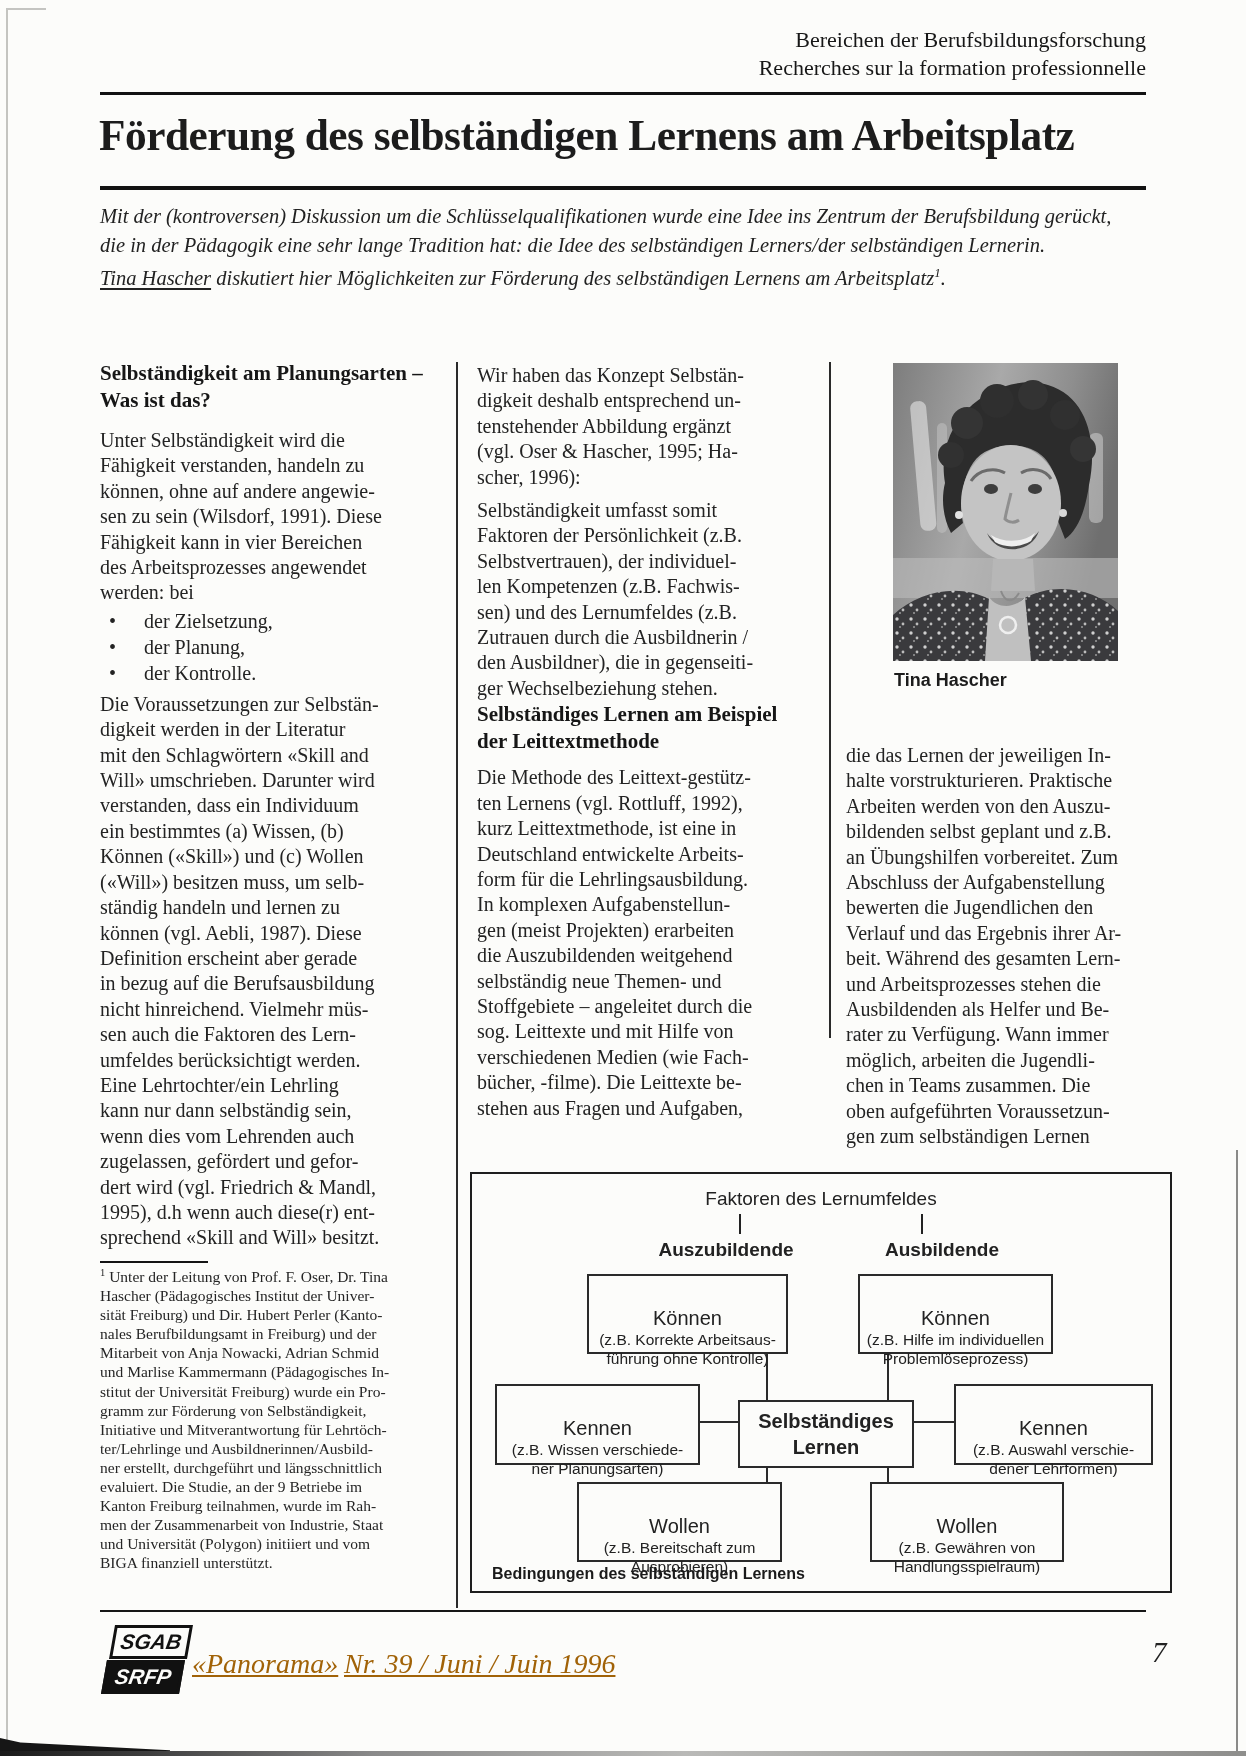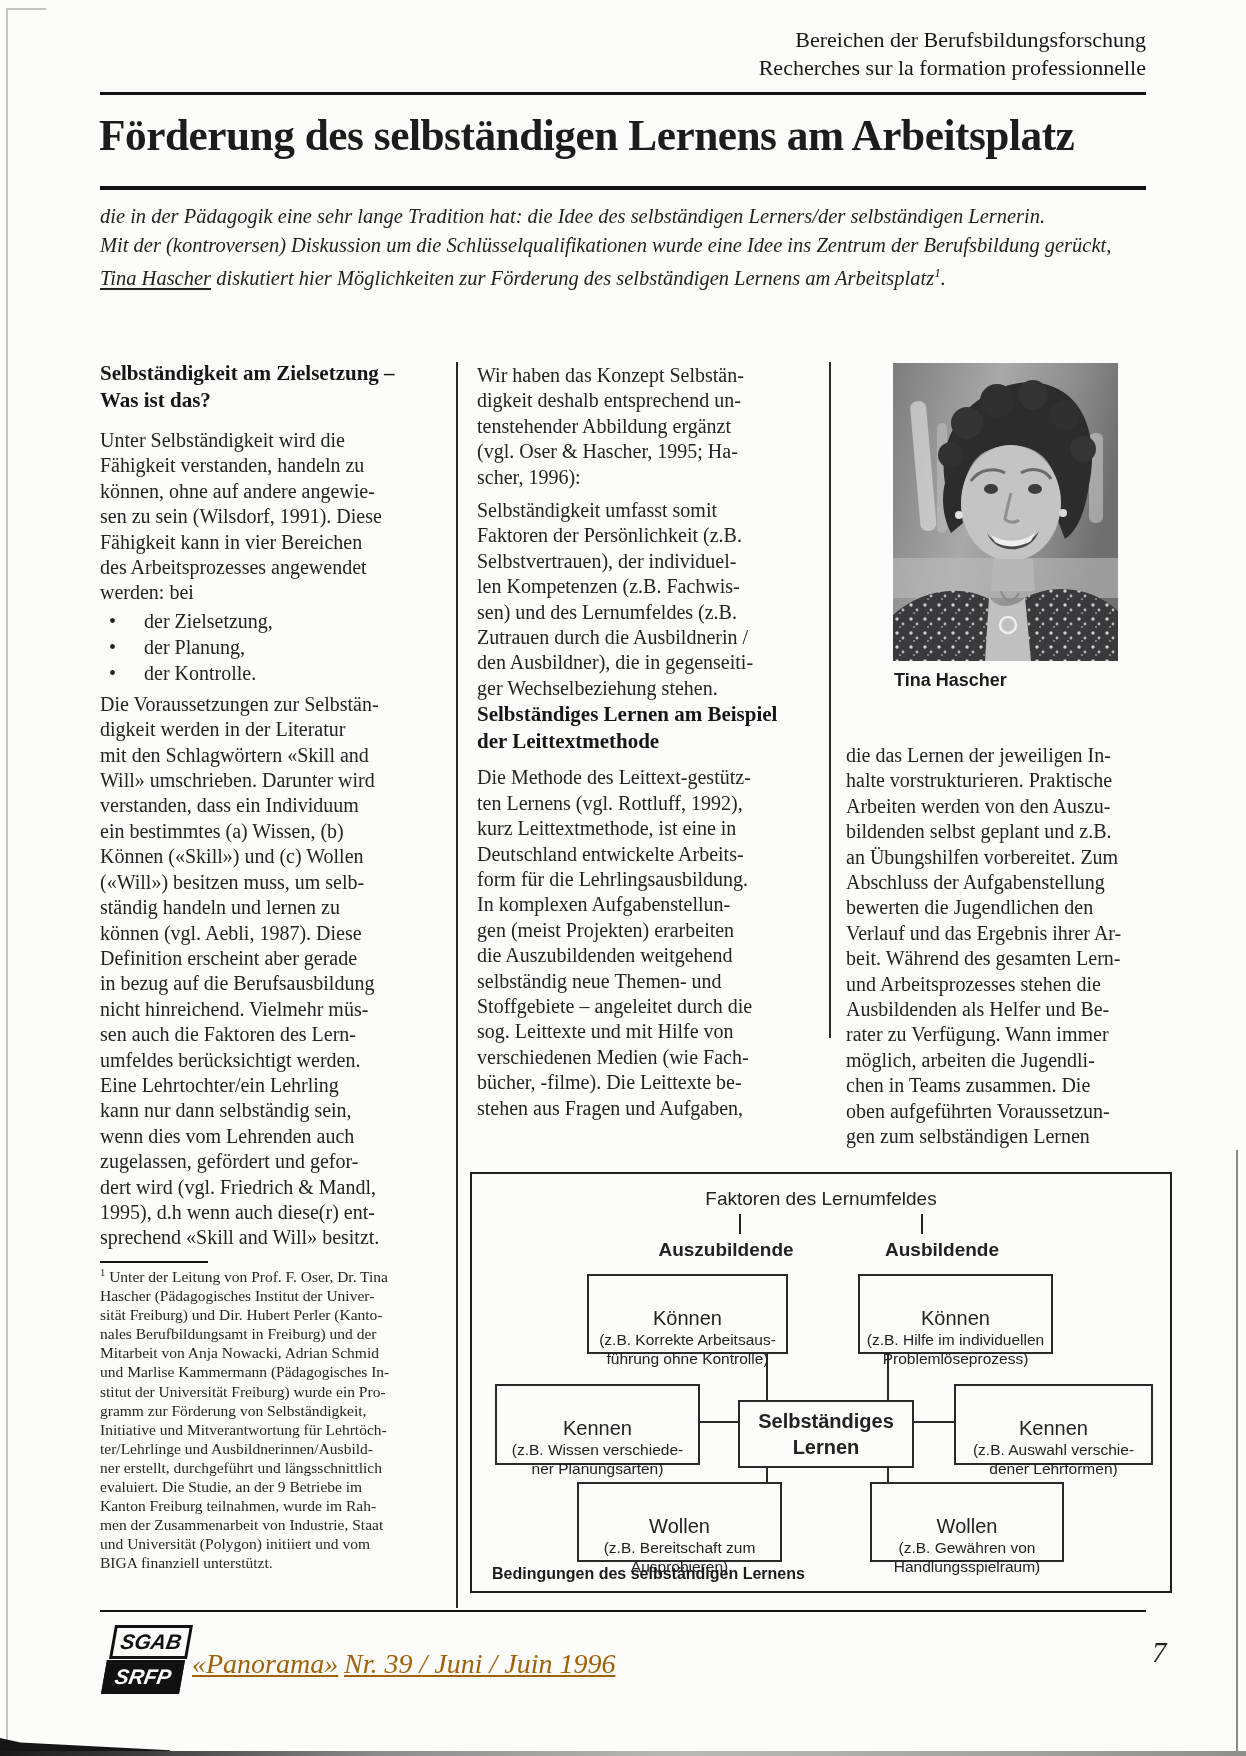--- a/index.html
+++ b/index.html
@@ -102,8 +102,8 @@
   <div class="rule rule2"></div>
 
   <div class="lead">
+    <div>Mit der (kontroversen) Diskussion um die Schlüsselqualifikationen wurde eine Idee ins Zentrum der Berufsbildung gerückt,</div>
     <div>die in der Pädagogik eine sehr lange Tradition hat: die Idee des selbständigen Lerners/der selbständigen Lernerin.</div>
-    <div>Mit der (kontroversen) Diskussion um die Schlüsselqualifikationen wurde eine Idee ins Zentrum der Berufsbildung gerückt,</div>
     <div><span class="uname">Tina Hascher</span><span> diskutiert hier Möglichkeiten zur Förderung des selbständigen Lernens am Arbeitsplatz</span><sup>1</sup><span>.</span></div>
   </div>
 

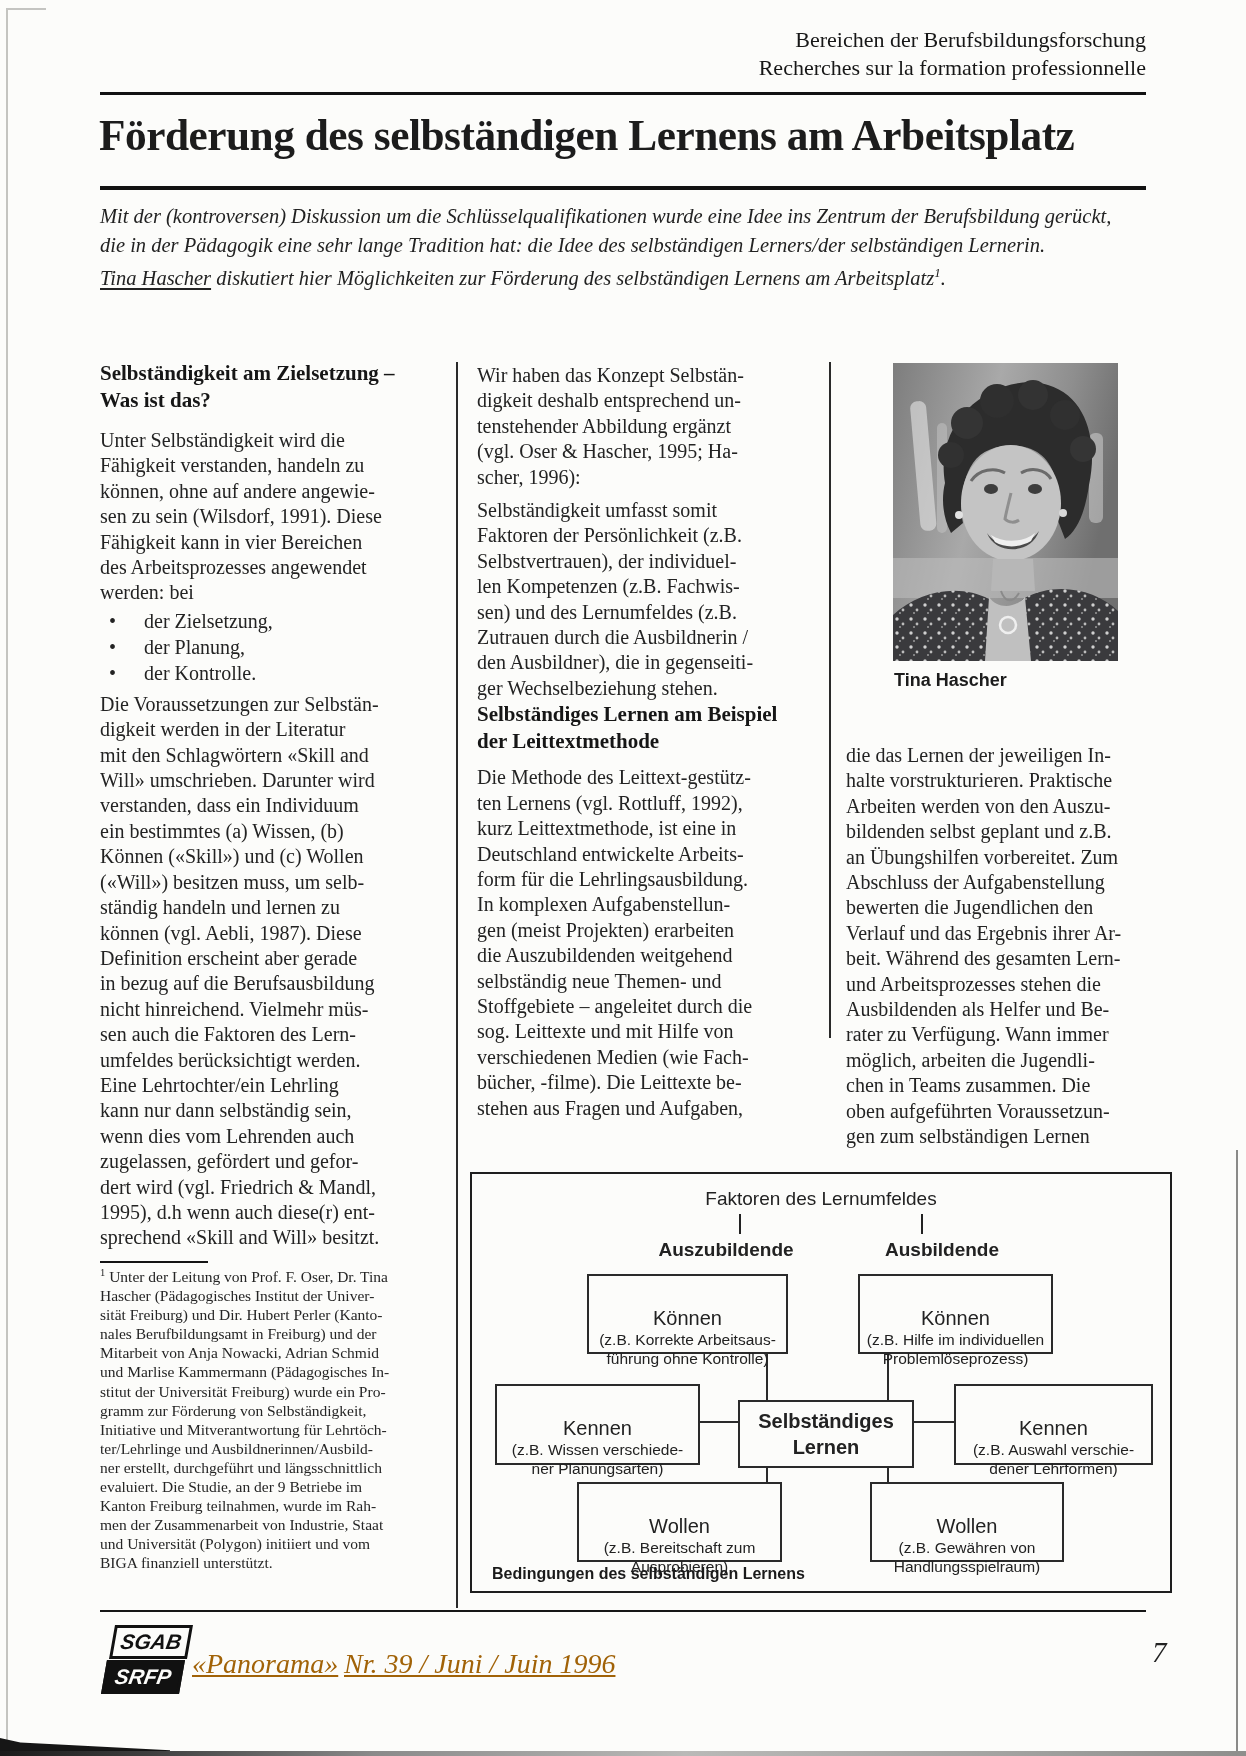--- a/index.html
+++ b/index.html
@@ -111,7 +111,7 @@
   <div class="vdiv vdiv-2"></div>
 
   <div class="col col-1">
-    <h3>Selbständigkeit am Zielsetzung –
+    <h3>Selbständigkeit am Planungsarten –
 Was ist das?</h3>
     <p class="p1">Unter Selbständigkeit wird die
 Fähigkeit verstanden, handeln zu

